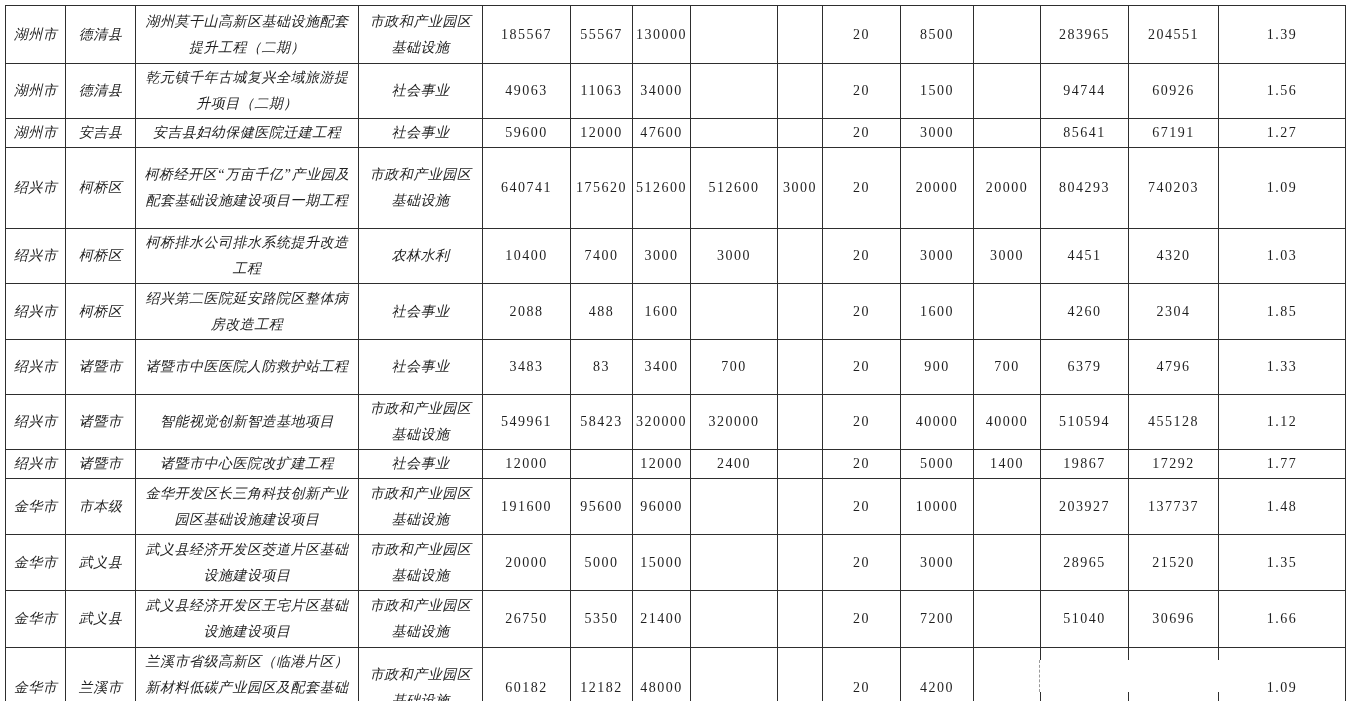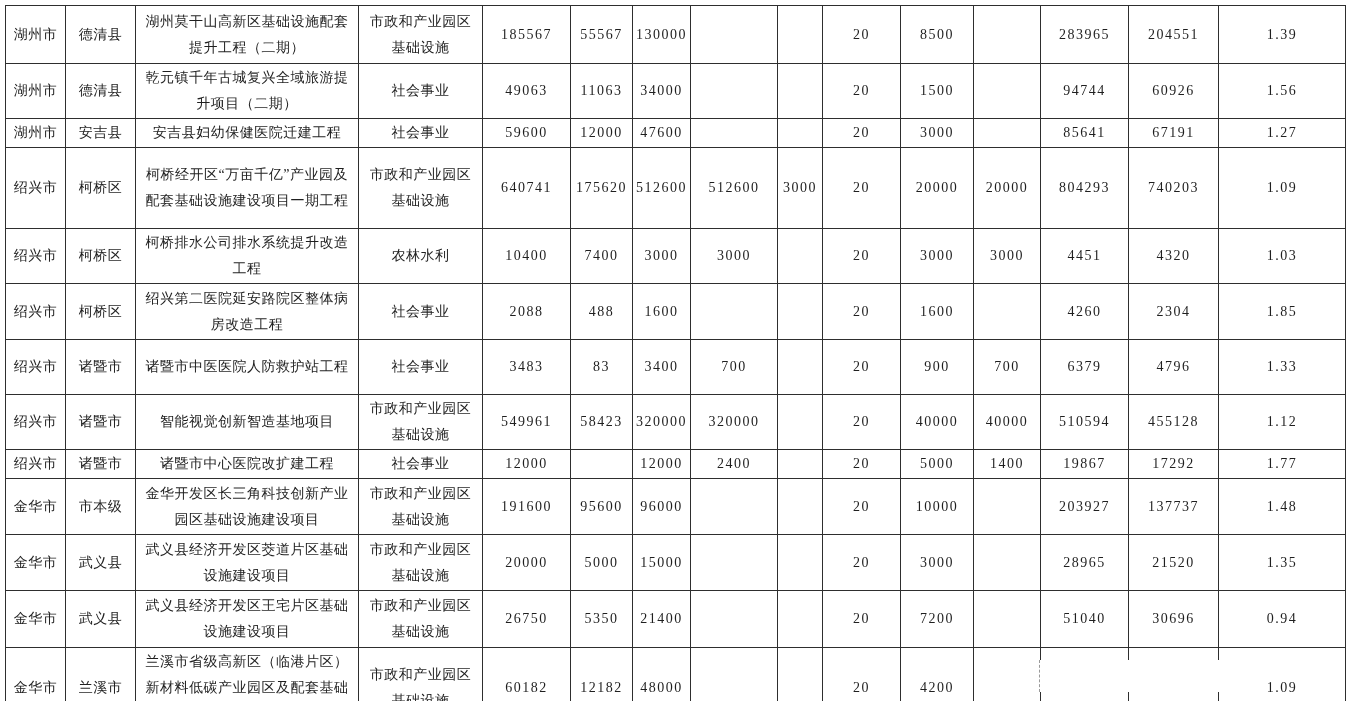--- a/index.html
+++ b/index.html
@@ -38,6 +38,7 @@
   table.doc-table td.txt {
     padding: 1px 7px;
     letter-spacing: 0.5px;
+    font-style: italic;
   }
   table.doc-table td.num {
     font-size: 14px;

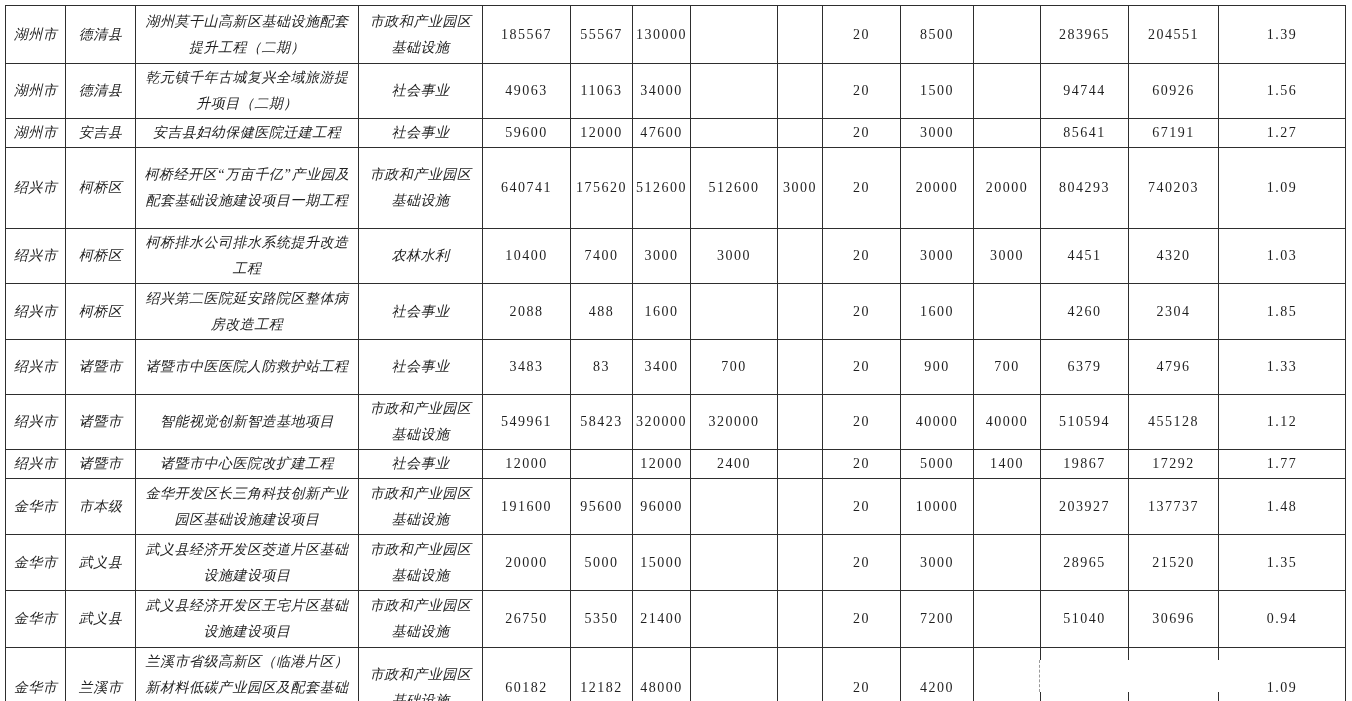--- a/index.html
+++ b/index.html
@@ -292,7 +292,7 @@
           <td class="num"></td>
           <td class="num">51040</td>
           <td class="num">30696</td>
-          <td class="num">0.94</td>
+          <td class="num">1.66</td>
         </tr>
         <tr style="height: 69px;">
           <td class="txt">金华市</td>

